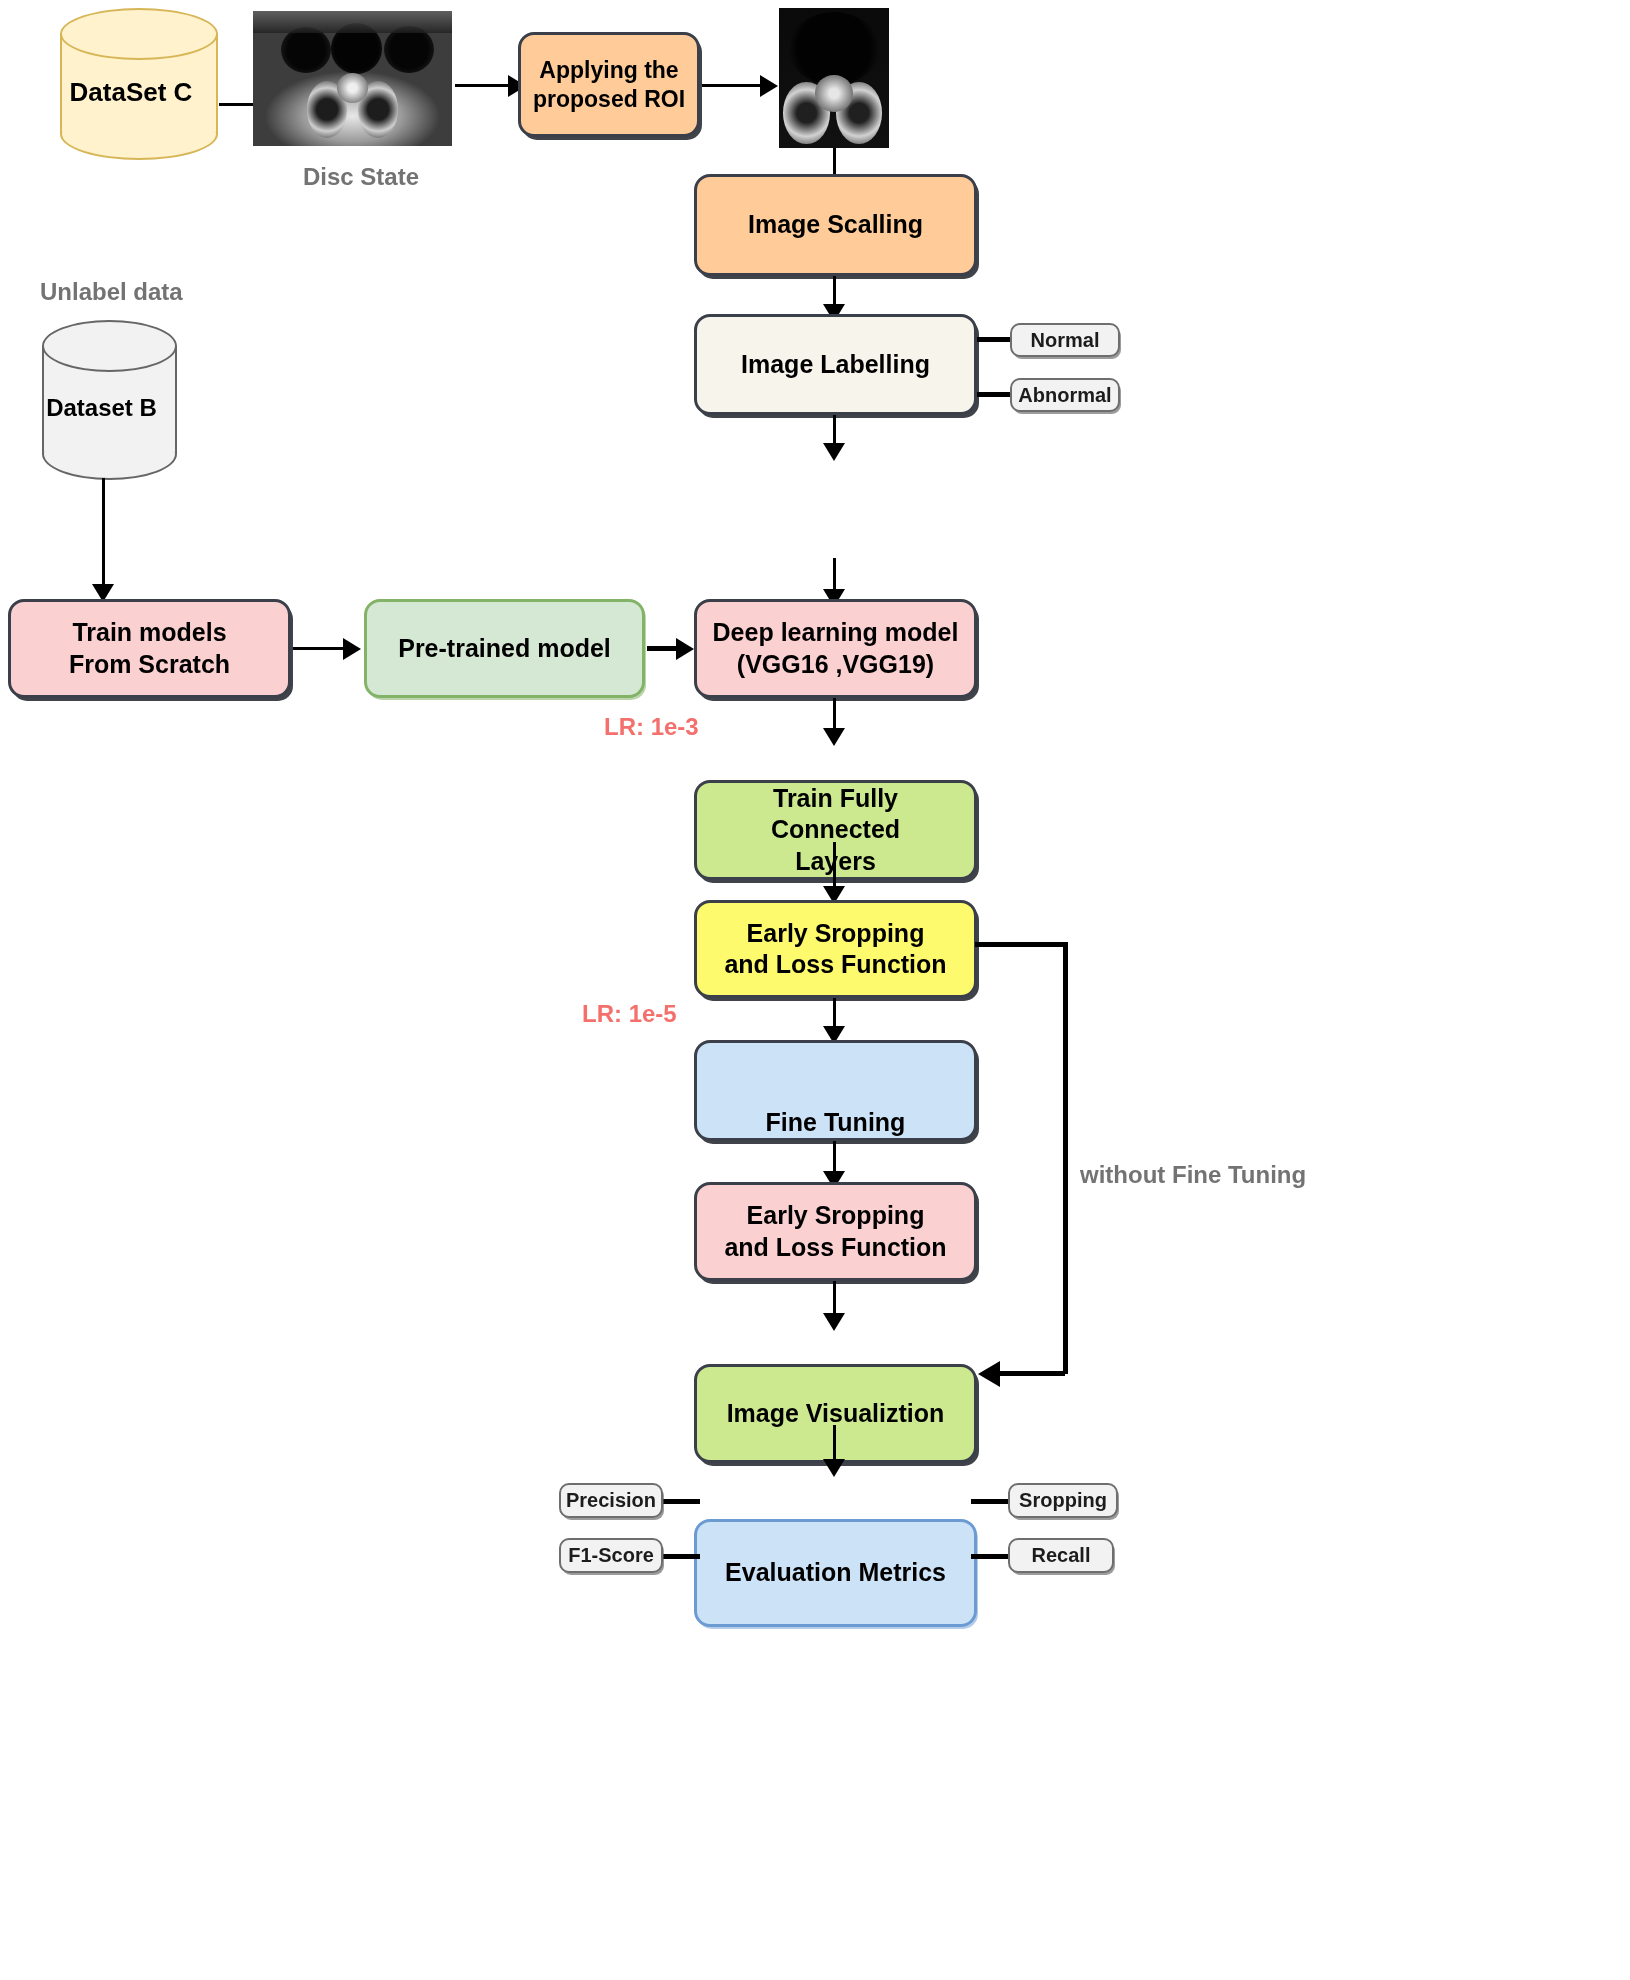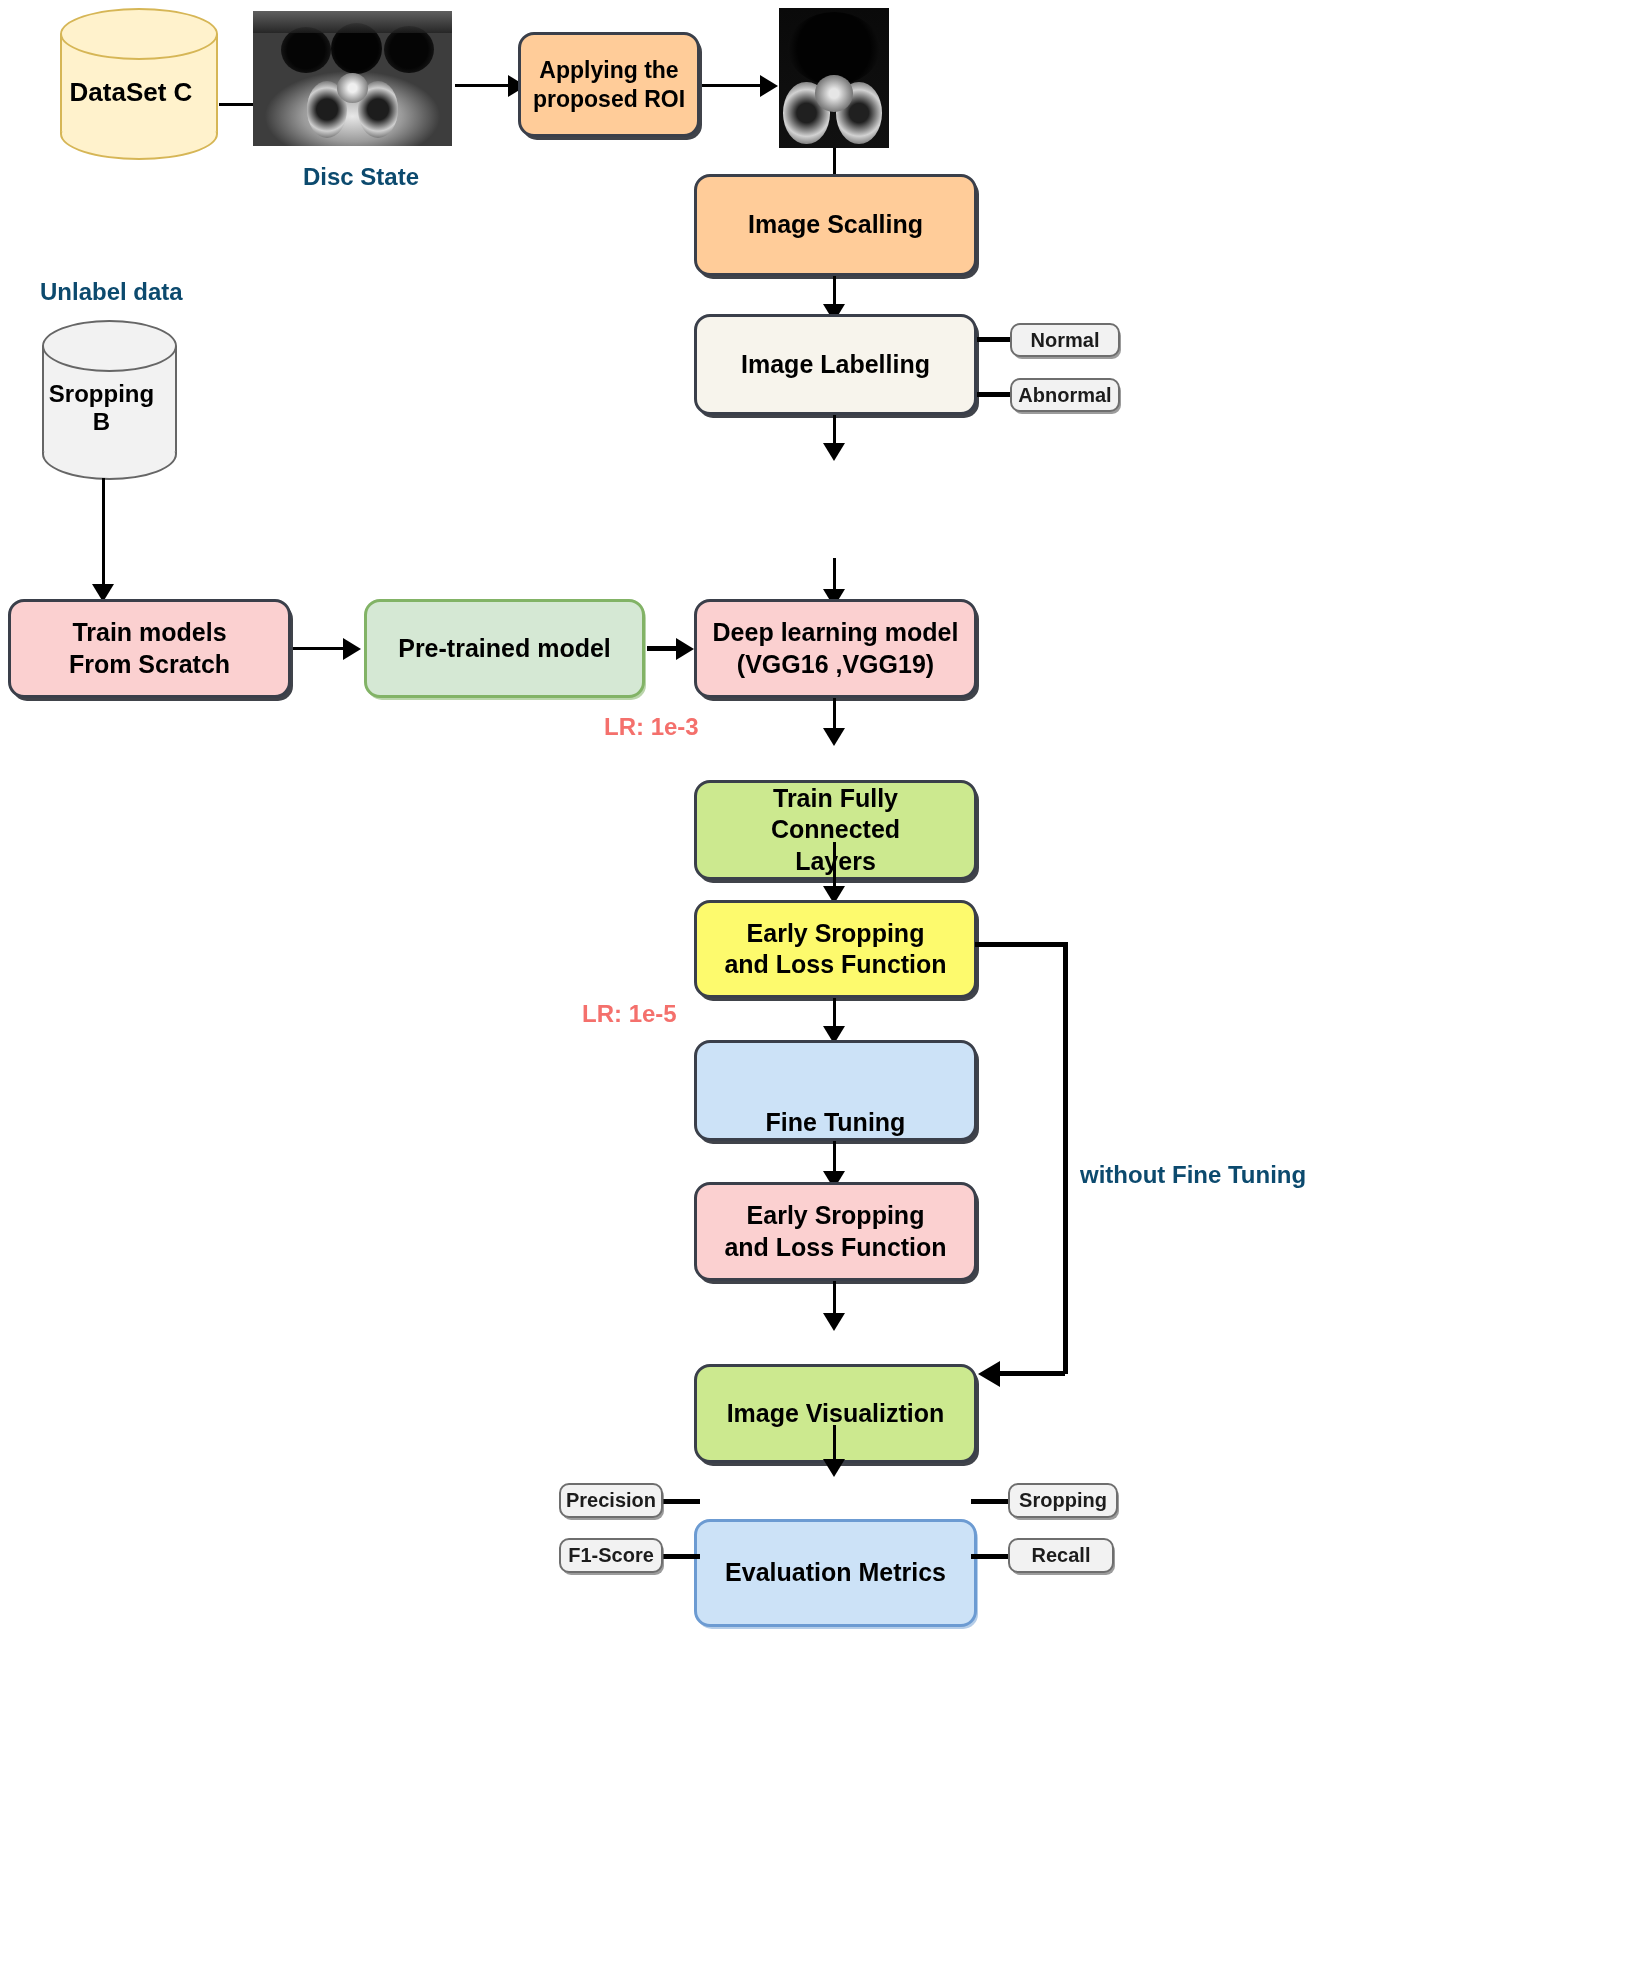--- a/index.html
+++ b/index.html
@@ -66,7 +66,7 @@
   }
 
   
-  .ftext{position:absolute;font-weight:bold;color:#0c4a6e;white-space:nowrap;}
+  .ftext{position:absolute;font-weight:bold;color:#737373;white-space:nowrap;}
   .lr{color:#f4706c;}
 
   

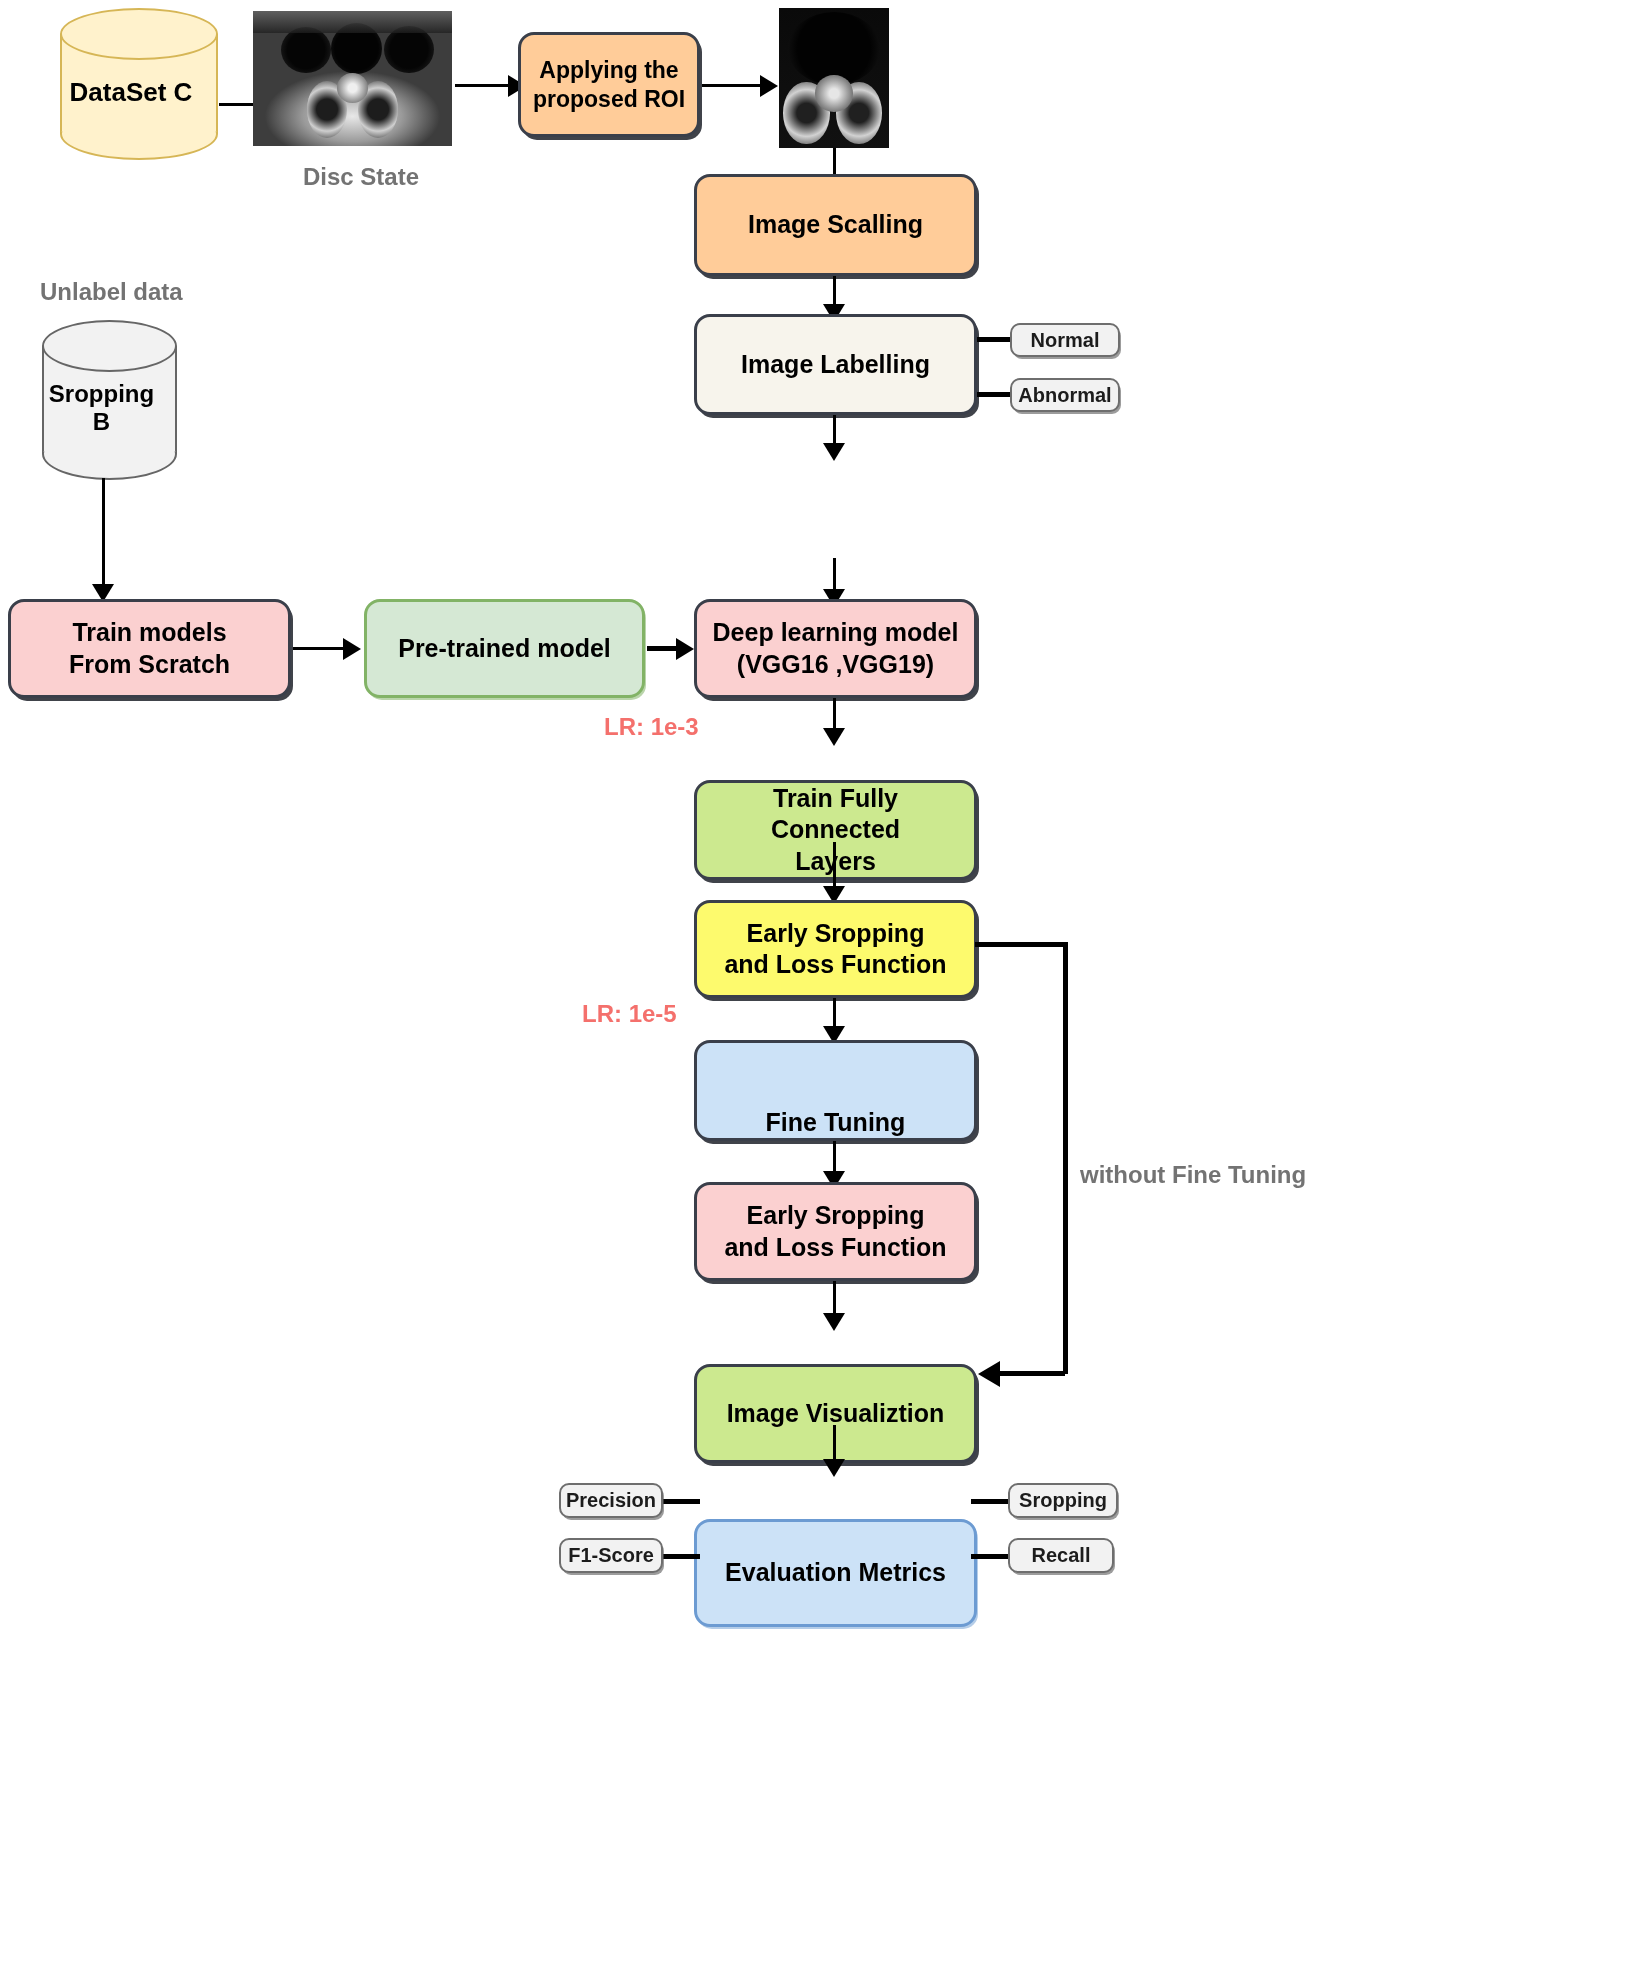--- a/index.html
+++ b/index.html
@@ -259,7 +259,7 @@
     <div class="body"></div>
     <div class="bottom"></div>
     <div class="top"></div>
-    <div class="cyl-label" style="font-size:24px;">Sropping B</div>
+    <div class="cyl-label" style="font-size:24px;">Dataset B</div>
   </div>
 
   <div class="ln v" style="left:102px;top:478px;height:110px;"></div>

